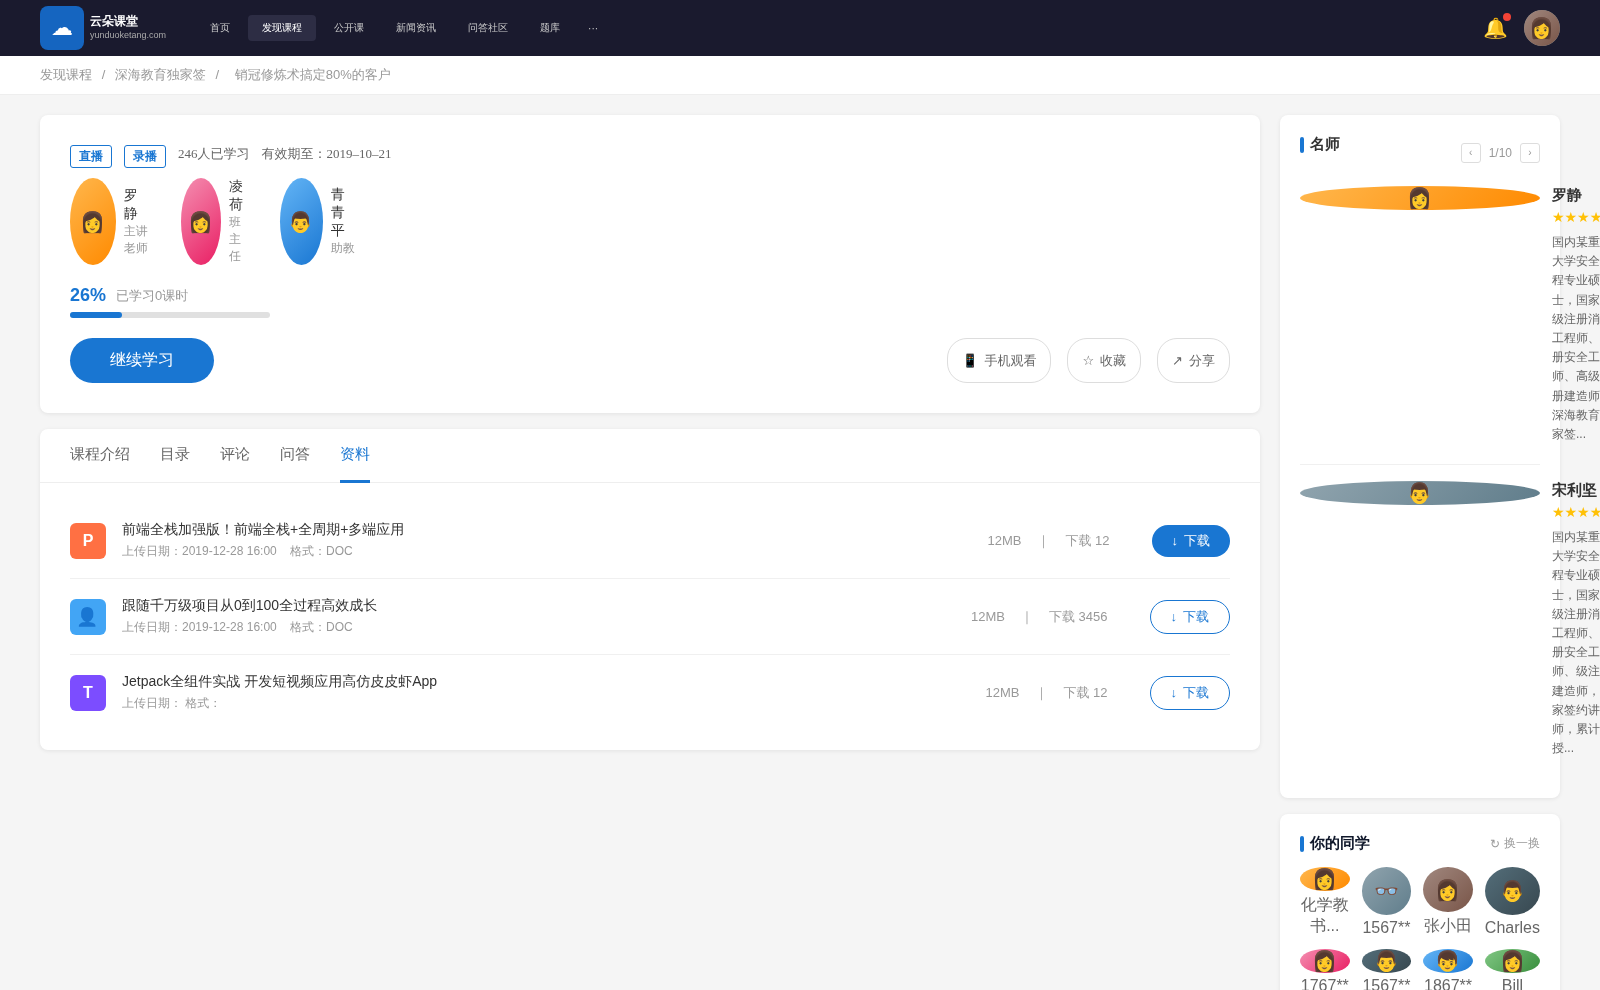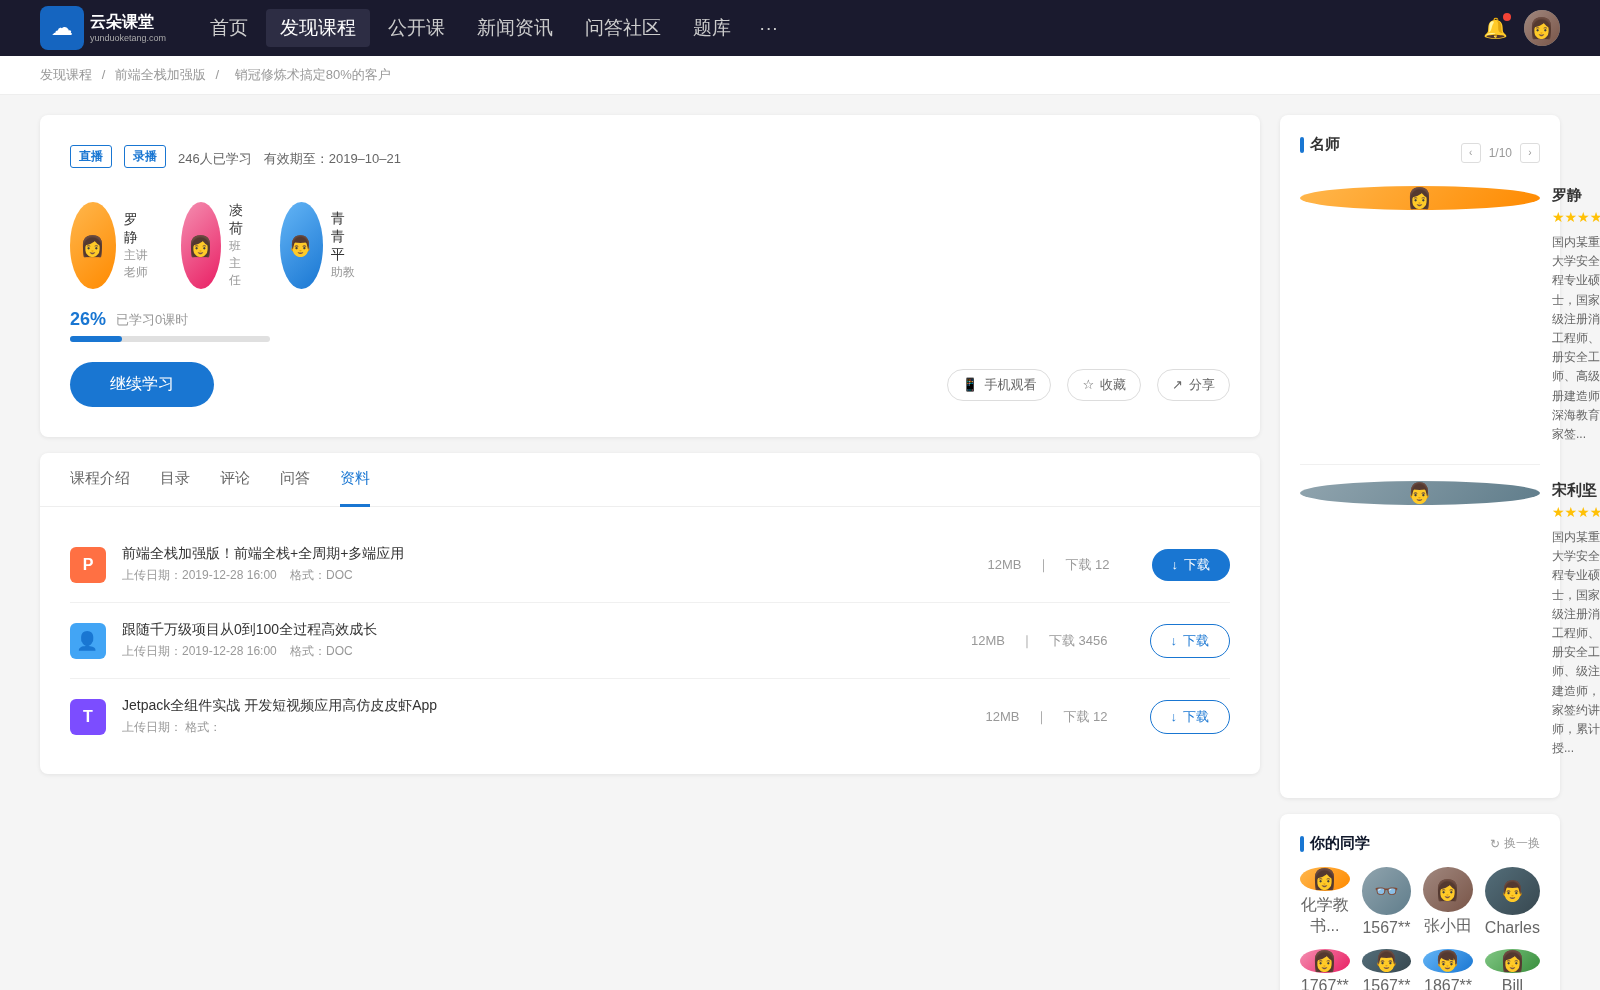--- a/index.html
+++ b/index.html
@@ -11,7 +11,7 @@
     .logo-box { background: #1565c0; border-radius: 8px; width: 44px; height: 44px; display: flex; align-items: center; justify-content: center; position: relative; }
     .logo-cloud { color: white; font-size: 22px; }
     .logo-text { color: white; font-size: 11px; margin-left: 6px; line-height: 1.3; }
-    .logo-text .main { font-size: 16px; font-weight: bold; }
+    .logo-text .main { font-size: 12px; font-weight: bold; }
     .logo-text .sub { font-size: 9px; color: #aaa; }
     .nav-items { display: flex; align-items: center; gap: 4px; flex: 1; }
     .nav-item { color: #ccc; padding: 6px 14px; border-radius: 4px; cursor: pointer; font-size: 19px; }

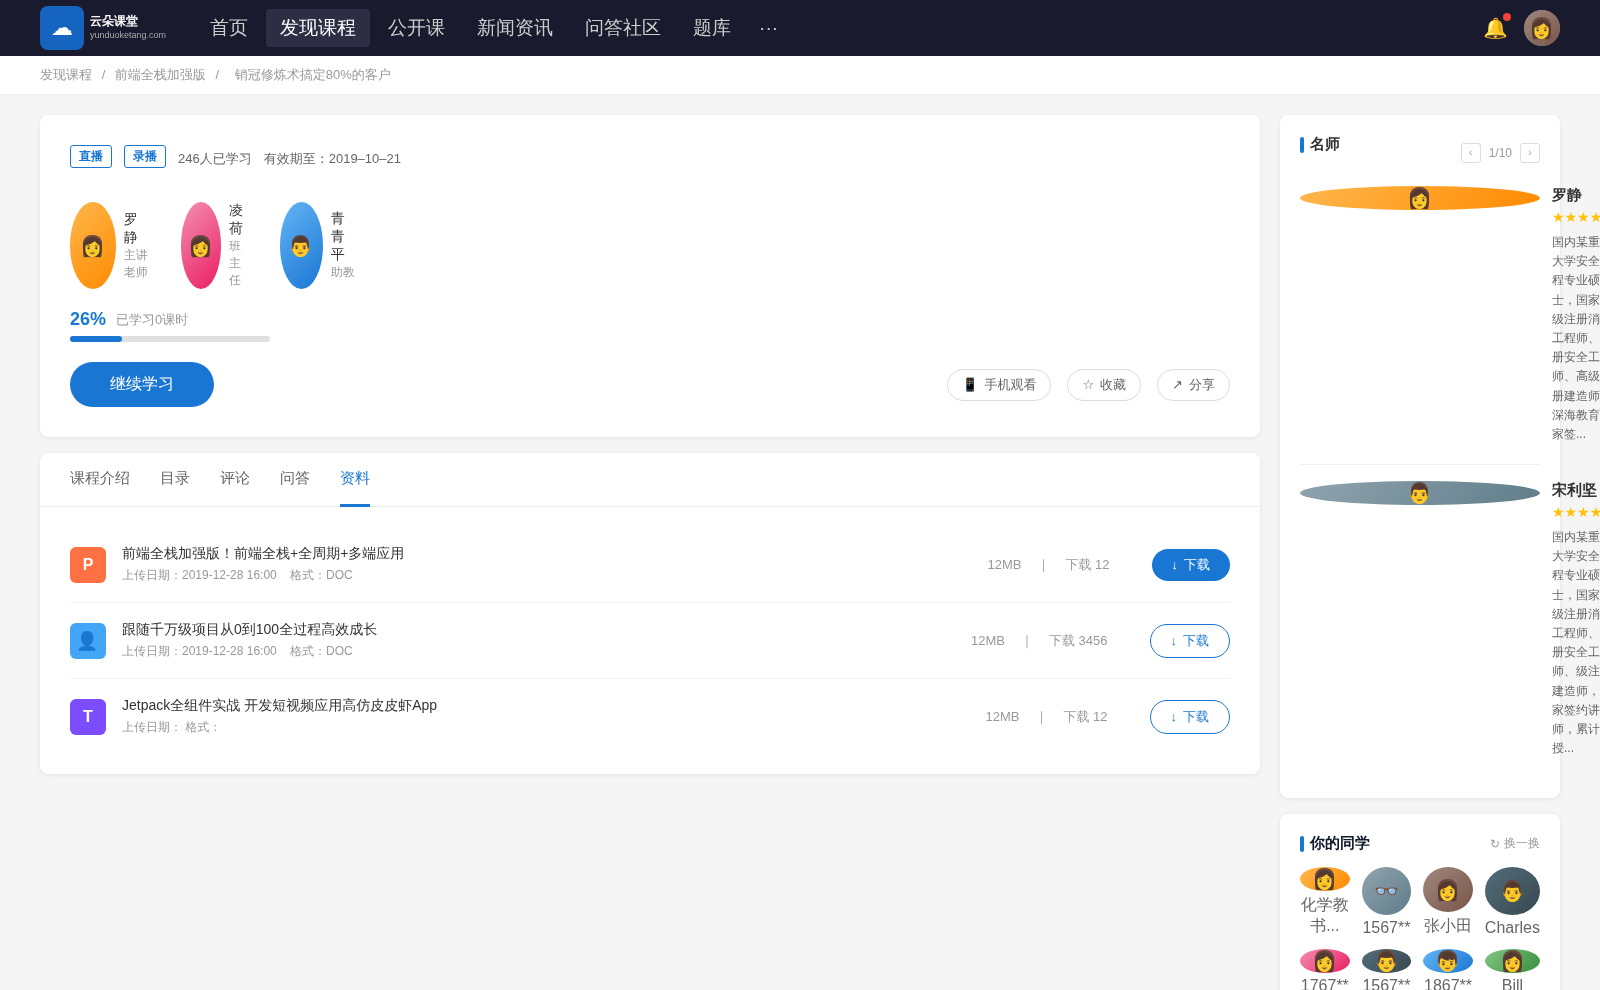--- a/index.html
+++ b/index.html
@@ -14,7 +14,7 @@
     .logo-text .main { font-size: 12px; font-weight: bold; }
     .logo-text .sub { font-size: 9px; color: #aaa; }
     .nav-items { display: flex; align-items: center; gap: 4px; flex: 1; }
-    .nav-item { color: #ccc; padding: 6px 14px; border-radius: 4px; cursor: pointer; font-size: 19px; }
+    .nav-item { color: #ccc; padding: 6px 14px; border-radius: 4px; cursor: pointer; font-size: 10px; }
     .nav-item.active { background: #2d2d44; color: white; }
     .nav-dots { color: #ccc; padding: 6px 10px; cursor: pointer; }
     .nav-right { display: flex; align-items: center; gap: 16px; margin-left: auto; }

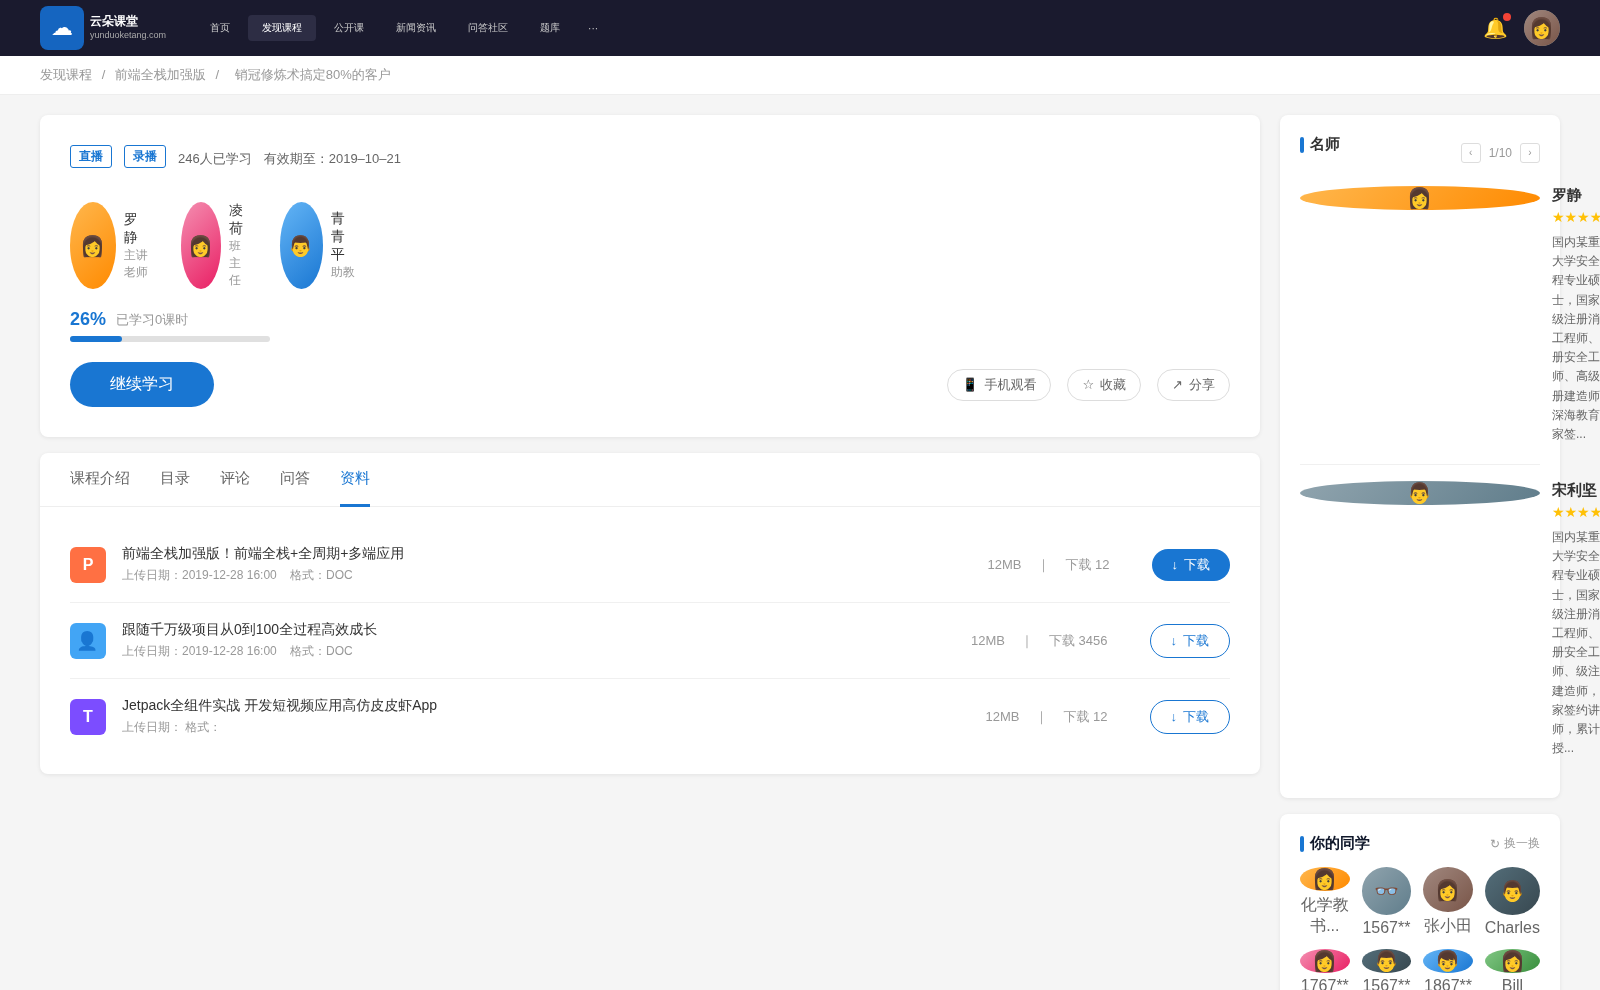--- a/index.html
+++ b/index.html
@@ -153,7 +153,7 @@
 <div class="breadcrumb">
   <a href="#">发现课程</a>
   <span> / </span>
-  <a href="#">前端全栈加强版</a>
+  <a href="#">深海教育独家签</a>
   <span> / </span>
   <span>销冠修炼术搞定80%的客户</span>
 </div>

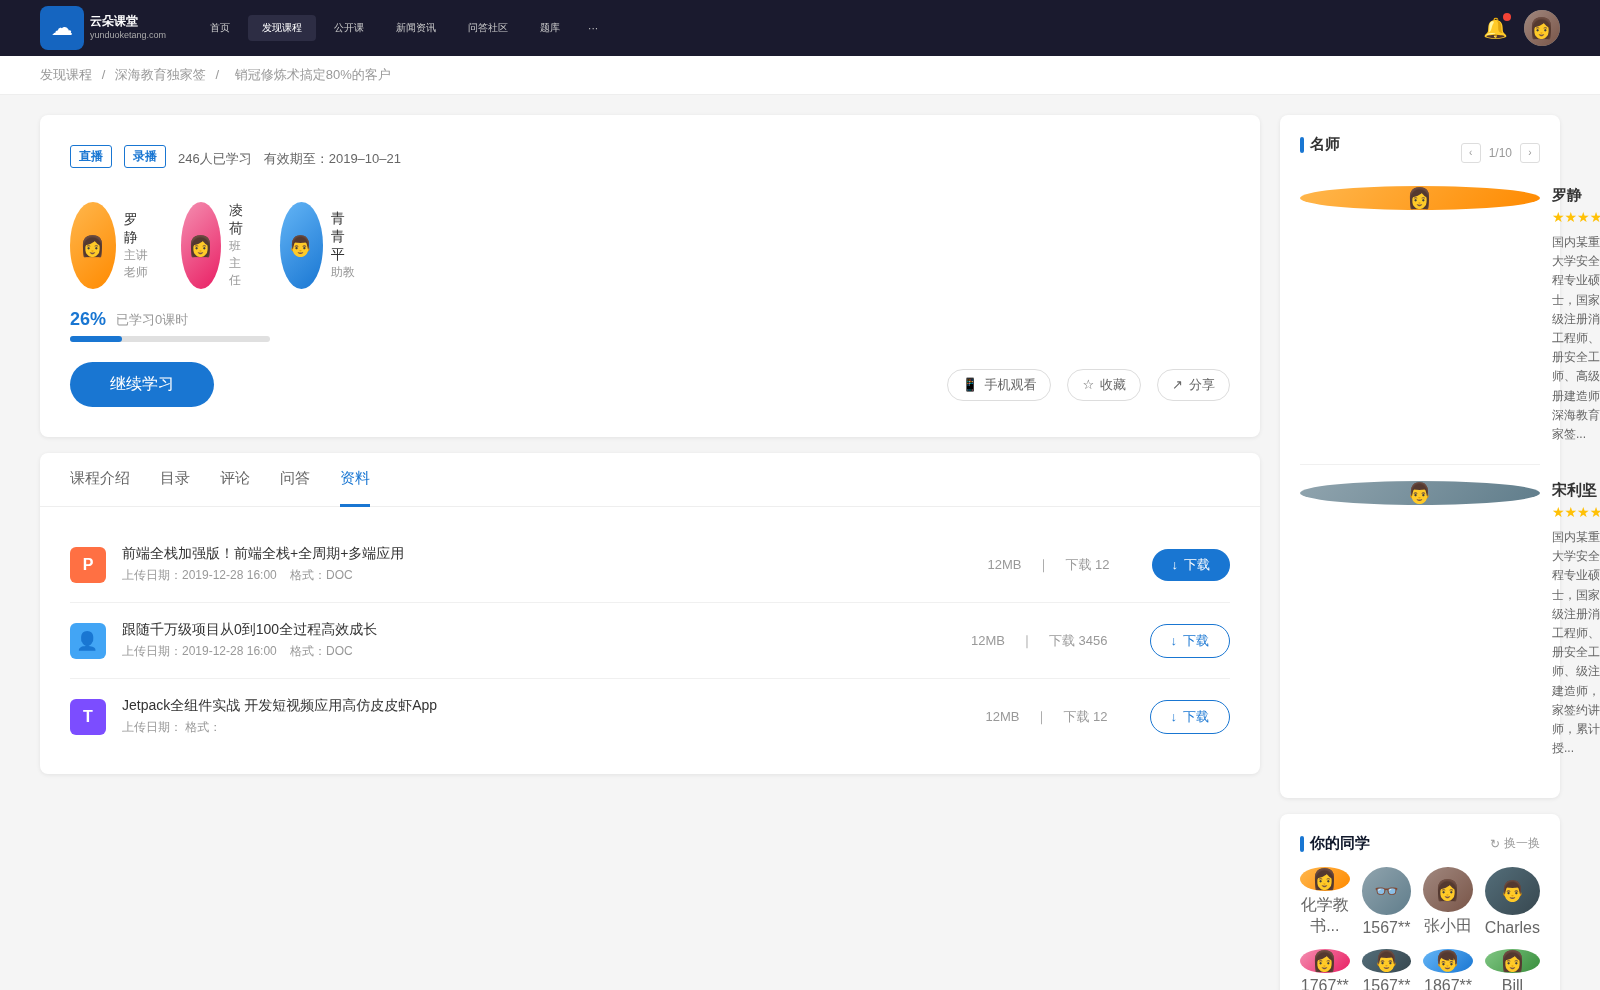--- a/index.html
+++ b/index.html
@@ -36,7 +36,7 @@
     
     .course-card { background: white; border-radius: 8px; padding: 30px; margin-bottom: 16px; box-shadow: 0 1px 4px rgba(0,0,0,0.08); }
     .course-title { font-size: 22px; font-weight: bold; color: #222; margin-bottom: 12px; }
-    .course-meta { display: flex; align-items: flex-end; gap: 12px; margin-bottom: 34px; color: #666; font-size: 13px; }
+    .course-meta { display: flex; align-items: flex-start; gap: 12px; margin-bottom: 10px; color: #666; font-size: 13px; font-family: Liberation Serif, serif; }
     .badge { padding: 2px 8px; border-radius: 3px; font-size: 12px; font-weight: bold; }
     .badge-live { border: 1px solid #1976d2; color: #1976d2; }
     .badge-record { border: 1px solid #1976d2; color: #1976d2; }

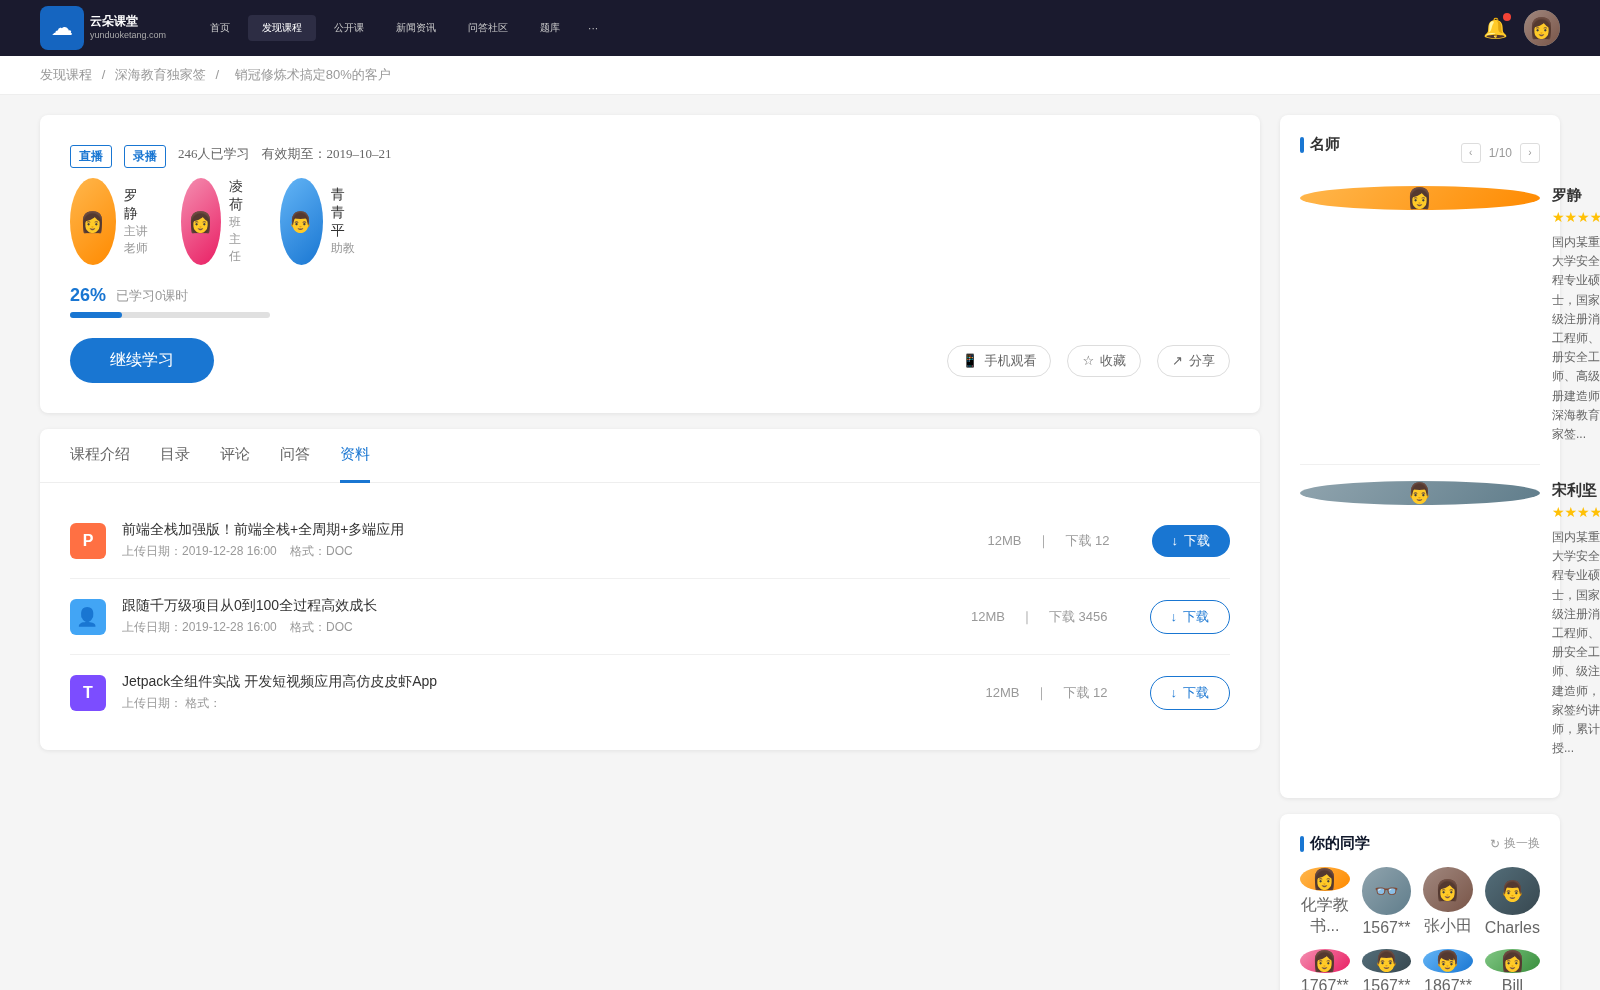--- a/index.html
+++ b/index.html
@@ -52,7 +52,7 @@
     .progress-note { font-size: 13px; color: #999; }
     .progress-bar-bg { height: 6px; background: #e0e0e0; border-radius: 3px; width: 200px; }
     .progress-bar-fill { height: 6px; background: #1976d2; border-radius: 3px; }
-    .course-actions { display: flex; align-items: center; gap: 32px; }
+    .course-actions { display: flex; gap: 32px; }
     .btn-continue { background: #1976d2; color: white; border: none; border-radius: 24px; padding: 12px 40px; font-size: 16px; cursor: pointer; font-weight: 500; }
     .action-btns { display: flex; gap: 16px; margin-left: auto; }
     .action-btn { display: flex; align-items: center; gap: 6px; color: #666; cursor: pointer; border: 1px solid #ddd; border-radius: 20px; padding: 6px 14px; font-size: 13px; }

